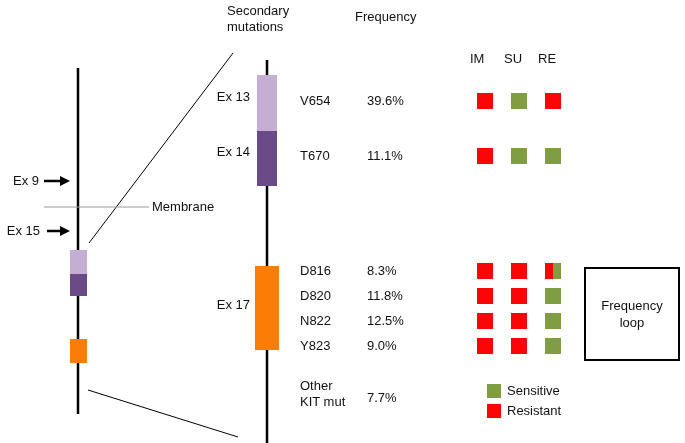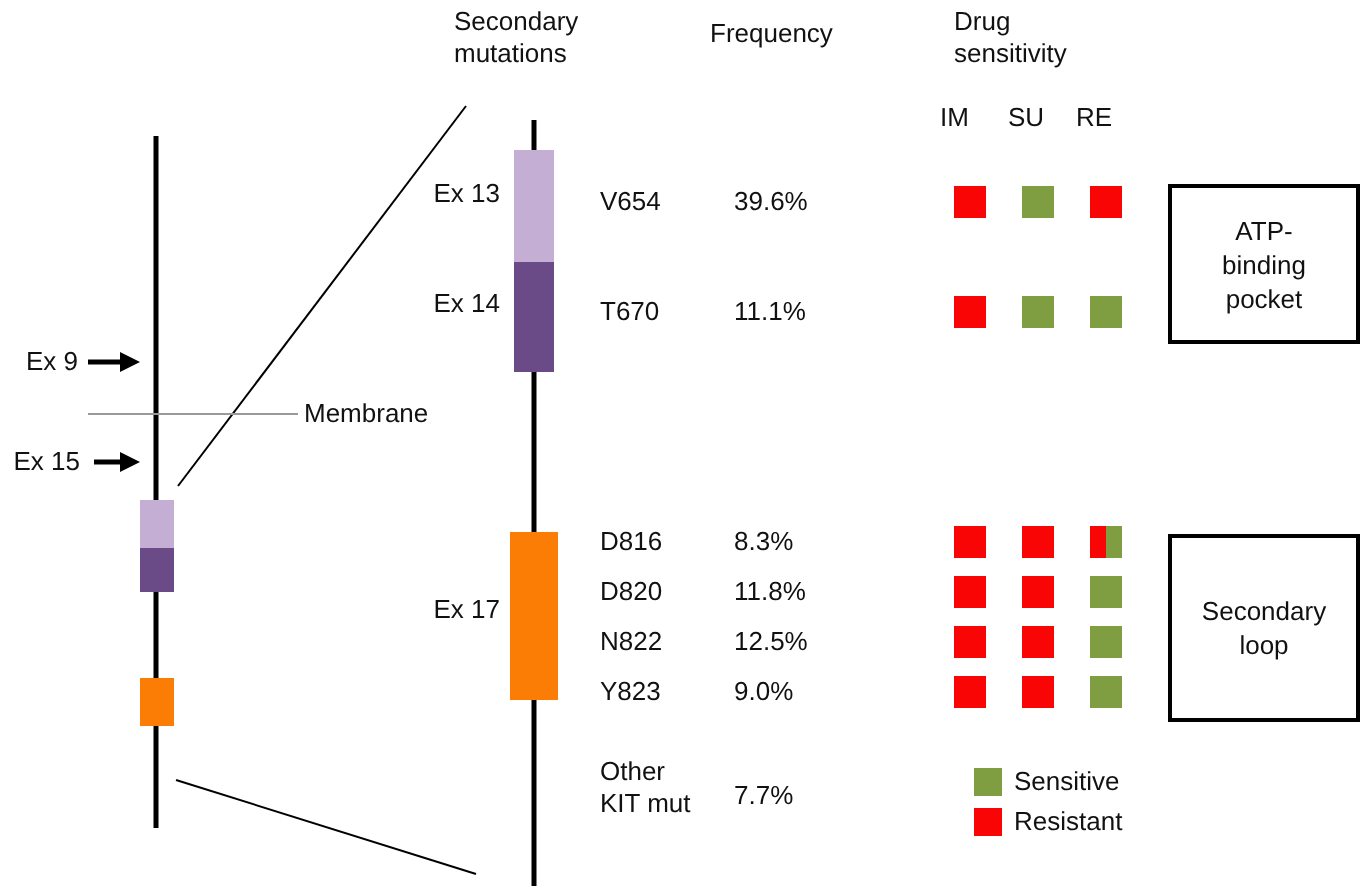--- a/index.html
+++ b/index.html
@@ -39,7 +39,6 @@
 
   <div class="label center" style="left:227px;top:3px;width:100px">Secondary mutations</div>
   <div class="label center nowrap" style="left:355px;top:9px;width:74px">Frequency</div>
-  <div class="label center" style="left:477px;top:3px;width:84px">Drug sensitivity</div>
   <div class="label center" style="left:470px;top:51px;width:30px">IM</div>
   <div class="label center" style="left:504px;top:51px;width:30px">SU</div>
   <div class="label center" style="left:538px;top:51px;width:30px">RE</div>

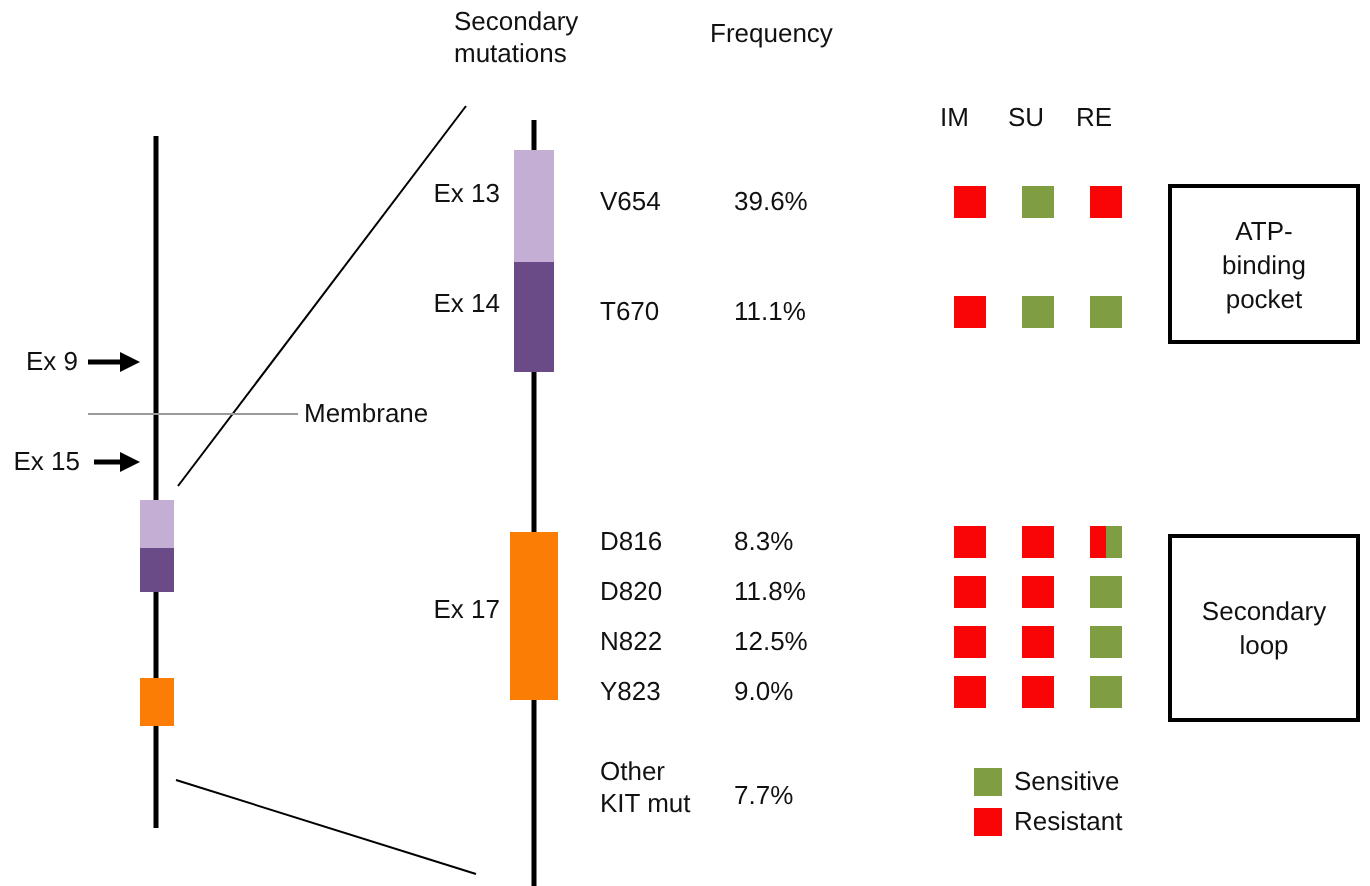--- a/index.html
+++ b/index.html
@@ -110,9 +110,6 @@
   <div class="label" style="left:300px;top:378px;width:56px">Other KIT mut</div>
   <div class="label nowrap" style="left:367px;top:390px;width:52px">7.7%</div>
 
-  <div class="region-box" style="left:584px;top:92px;width:92px;height:76px">
-    <div style="width:56px">ATP-binding pocket</div>
-  </div>
   <div class="region-box" style="left:584px;top:267px;width:92px;height:90px">
     <div style="width:68px">Secondary loop</div>
   </div>

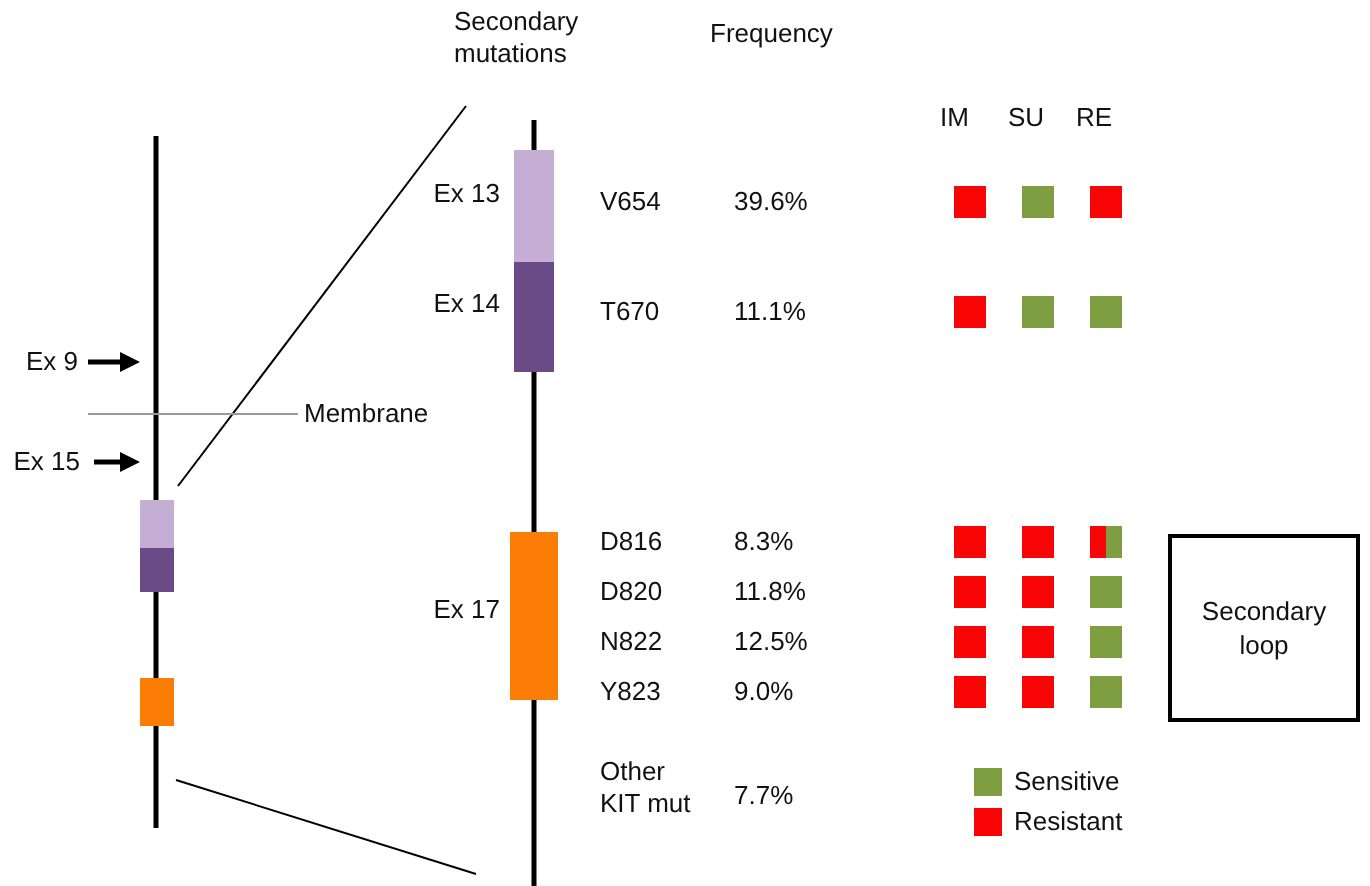--- a/index.html
+++ b/index.html
@@ -111,7 +111,7 @@
   <div class="label nowrap" style="left:367px;top:390px;width:52px">7.7%</div>
 
   <div class="region-box" style="left:584px;top:267px;width:92px;height:90px">
-    <div style="width:68px">Secondary loop</div>
+    <div style="width:68px">Frequency loop</div>
   </div>
 
   <div class="legend-sq" style="left: 487px; top: 384px; background-color: rgb(127, 157, 65);"></div>

